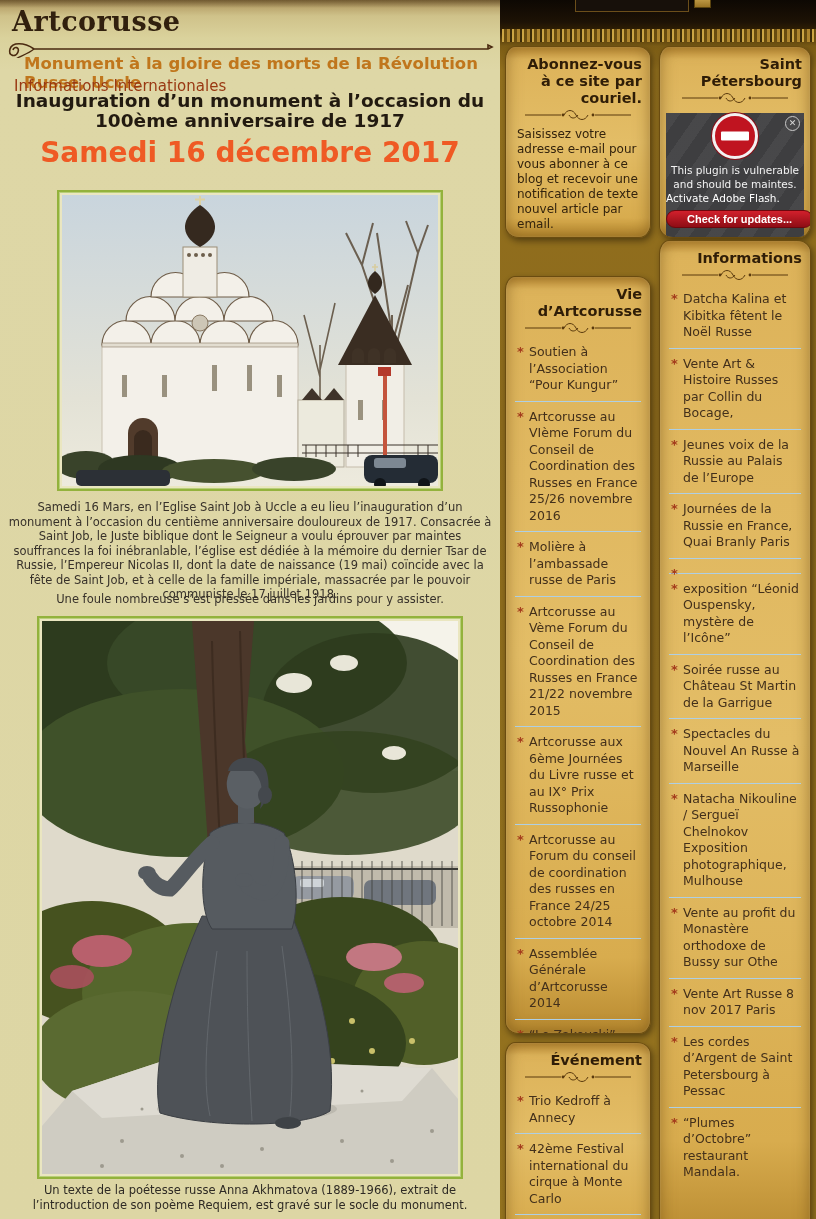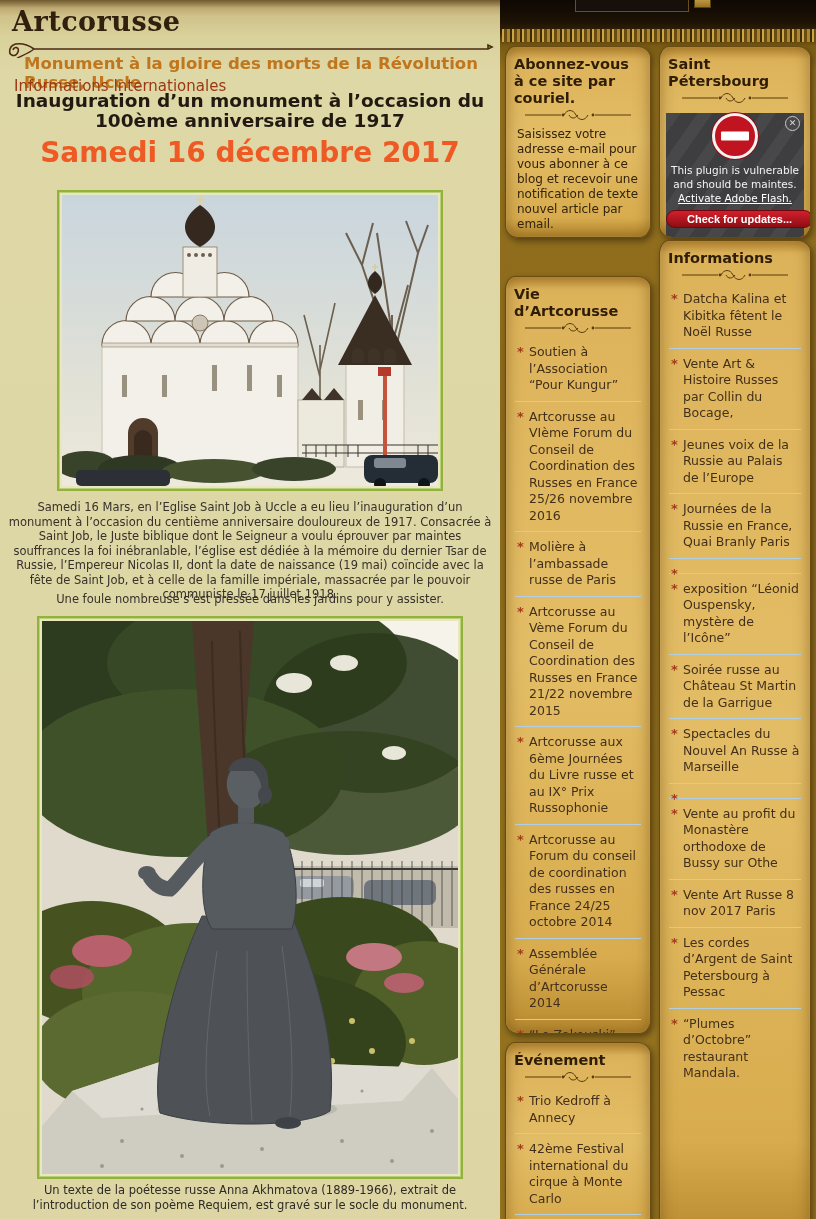--- a/index.html
+++ b/index.html
@@ -53,7 +53,7 @@
   #box-event{left:505px;top:1042px;width:146px;height:200px;}
   #box-saintp{left:659px;top:46px;width:152px;height:192px;}
   #box-infos{left:659px;top:240px;width:152px;height:1002px;}
-  .box-title{margin:9px 8px 0;text-align:left;font-weight:bold;font-size:14.5px;
+  .box-title{margin:9px 8px 0;text-align:right;font-weight:bold;font-size:14.5px;
     line-height:17px;color:#2f1d07;}
   .flourish{display:block;margin:2px auto 4px;}
   .box-desc{padding:2px 11px 0;font-size:12px;color:#33230d;line-height:15px;}

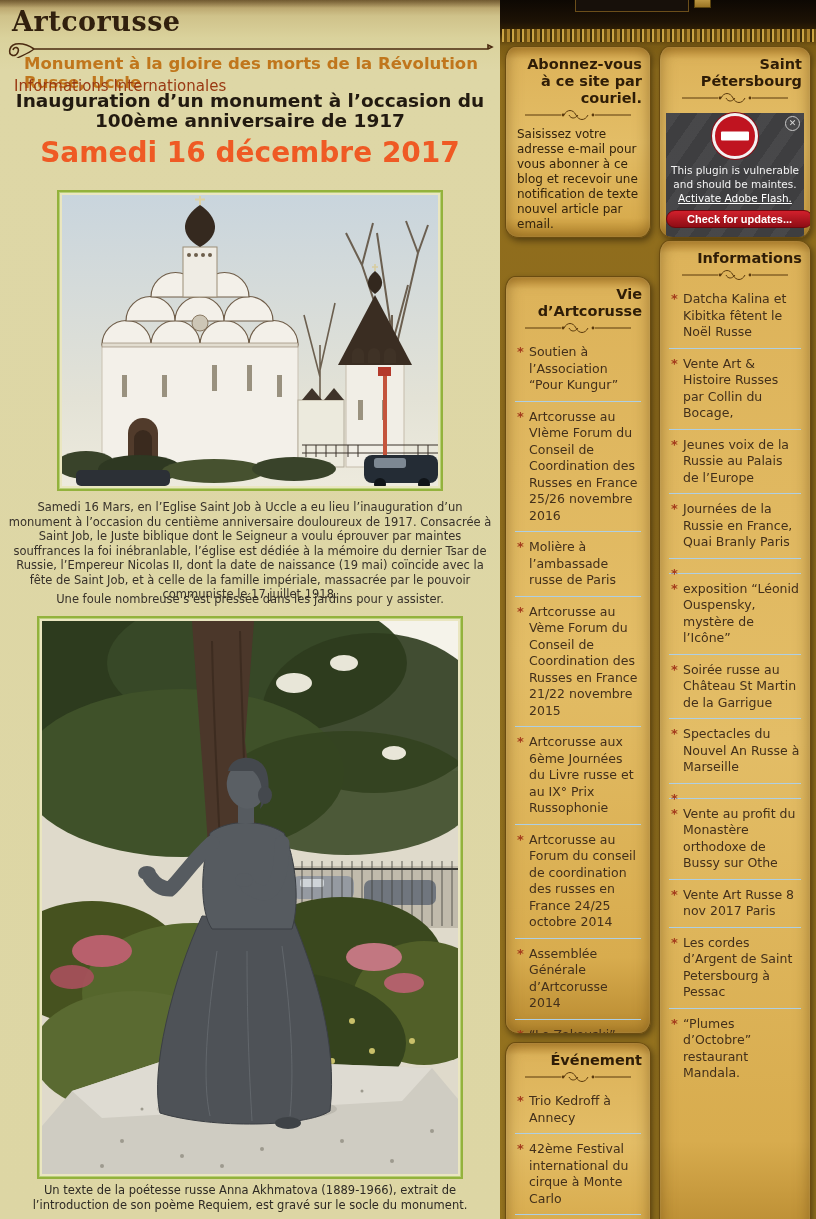--- a/index.html
+++ b/index.html
@@ -75,8 +75,8 @@
   .nosign::after{content:"";position:absolute;left:6px;right:6px;top:50%;height:9px;
     transform:translateY(-50%);background:#fff;border-radius:1px;}
   .flash-text{color:#f2f2f2;font-size:10.5px;line-height:13.5px;text-align:center;}
-  #flash-link{display:block;color:#fff;text-decoration:underline;font-size:10.5px;margin-top:1px;
-    text-align:center;cursor:pointer;}
+  #flash-link{display:block;color:#fff;font-size:10.5px;margin-top:1px;
+    text-align:left;cursor:pointer;}
   #flash-btn{display:block;margin:6px auto 0;padding:2px 20px;width:max-content;
     background:linear-gradient(#d2202c,#8e0d15);color:#fff;font-size:11px;font-weight:bold;
     border-radius:10px;border:1px solid #6d070d;cursor:pointer;text-align:right;}

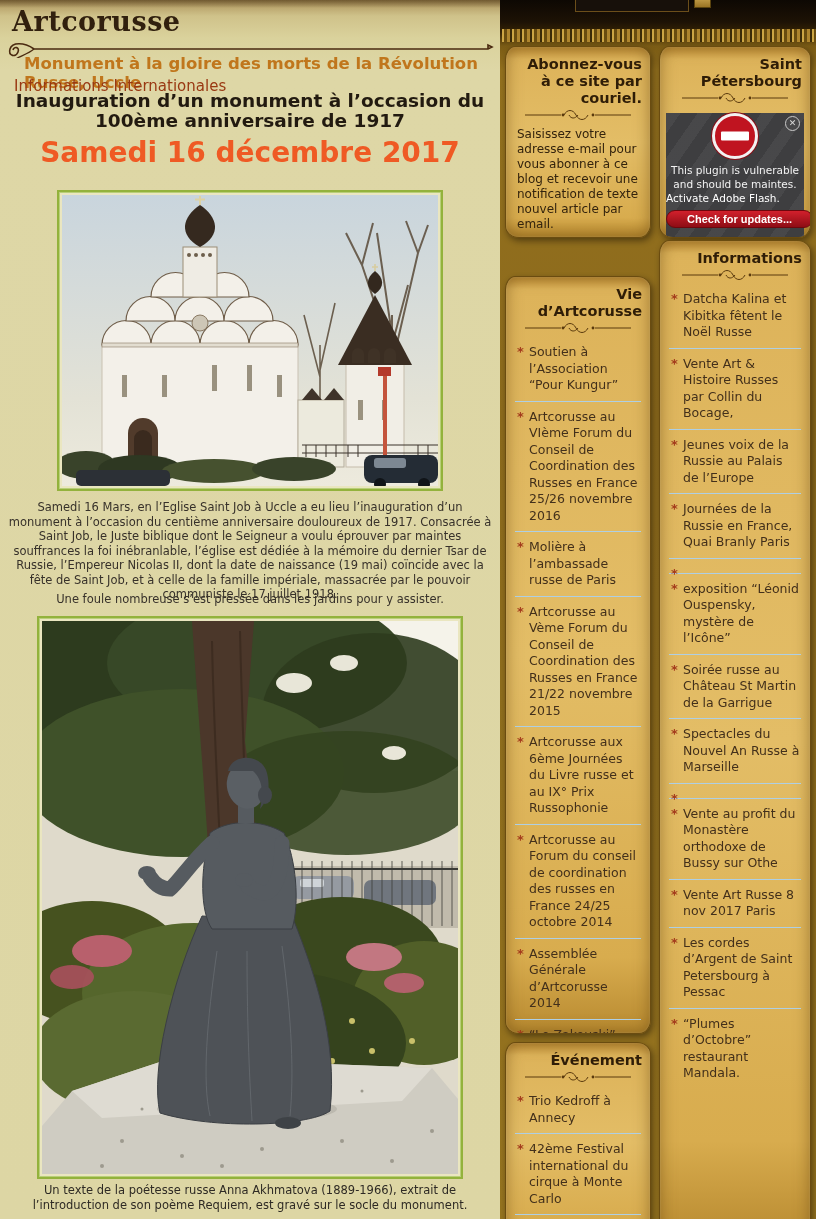--- a/index.html
+++ b/index.html
@@ -369,7 +369,7 @@
         <div class="sep"></div>
         <div class="side-item"><span class="star">*</span><span>Spectacles du Nouvel An Russe à Marseille</span></div>
         <div class="sep"></div>
-        <div class="side-item"><span class="star">*</span></div>
+        <div class="side-item"><span class="star">*</span><span>Natacha Nikouline / Sergueï Chelnokov Exposition photographique, Mulhouse</span></div>
         <div class="sep"></div>
         <div class="side-item"><span class="star">*</span><span>Vente au profit du Monastère orthodoxe de Bussy sur Othe</span></div>
         <div class="sep"></div>

